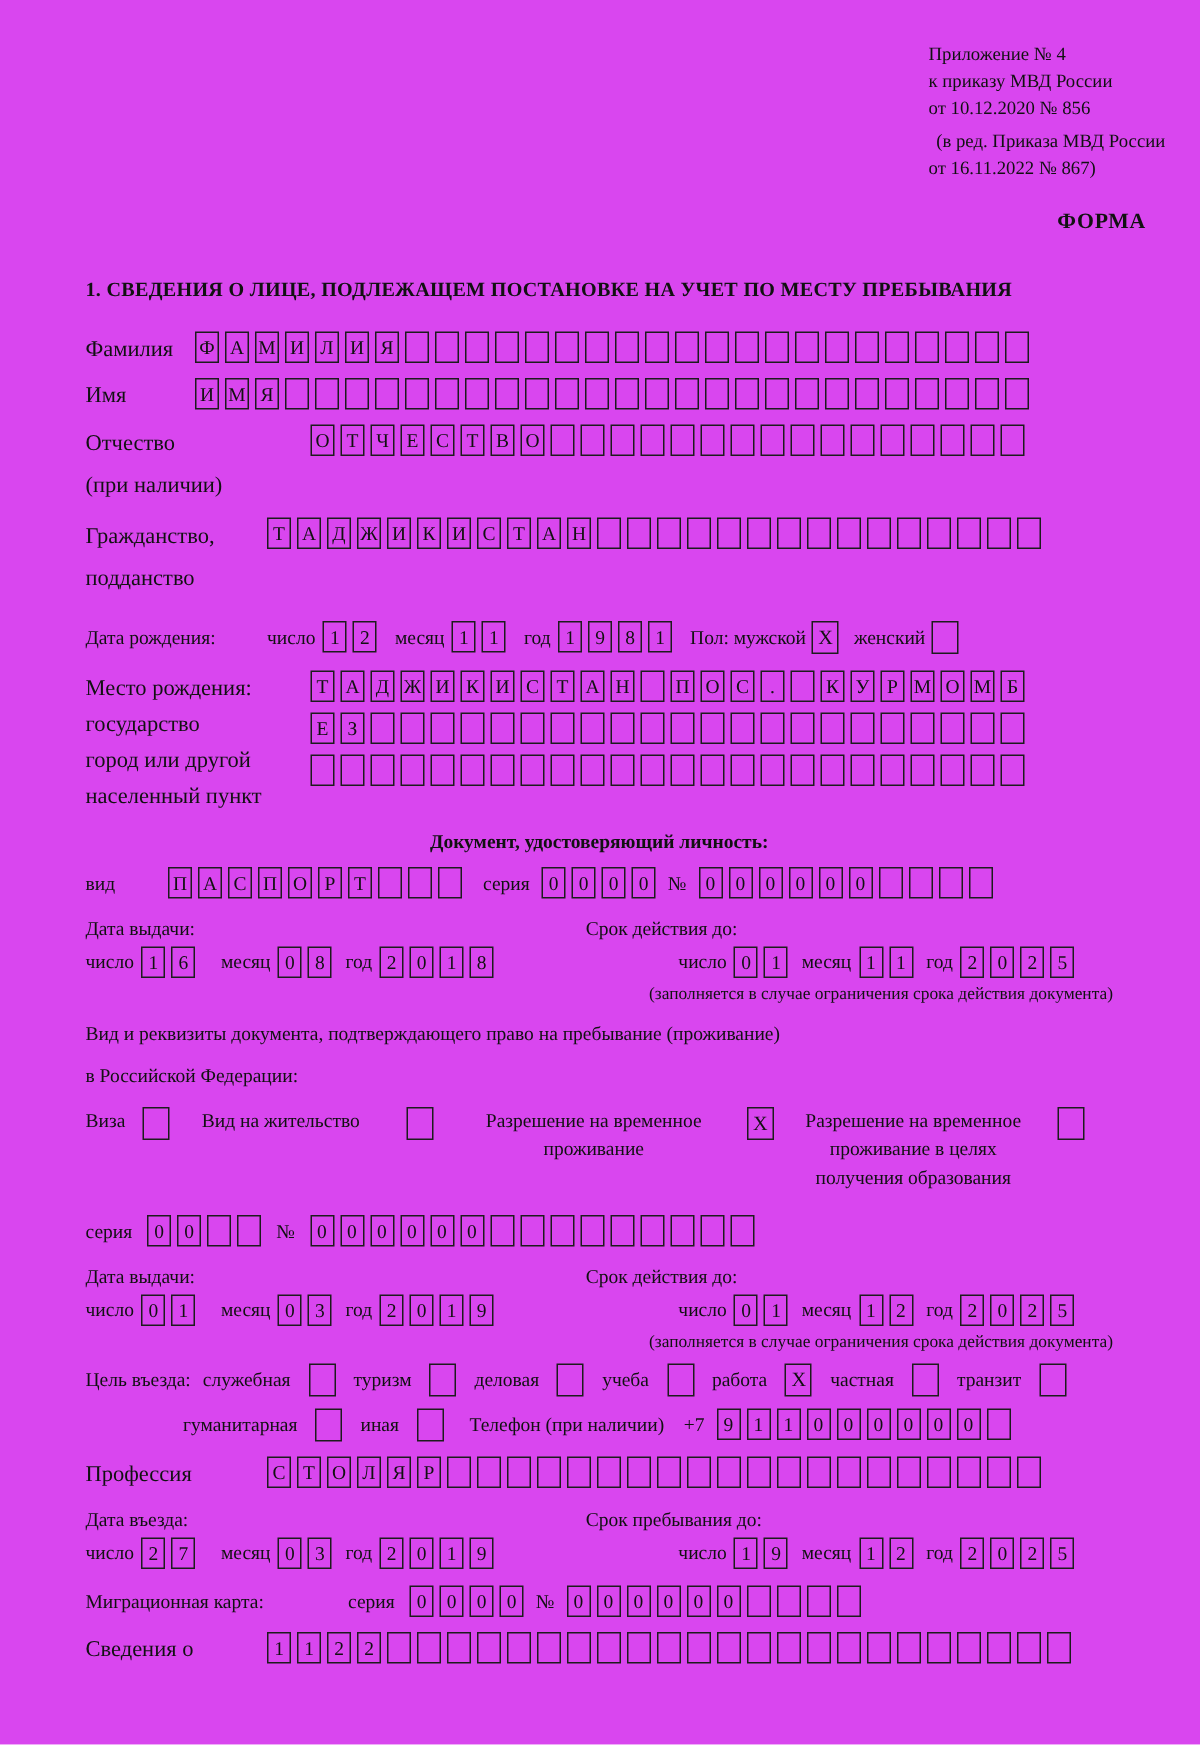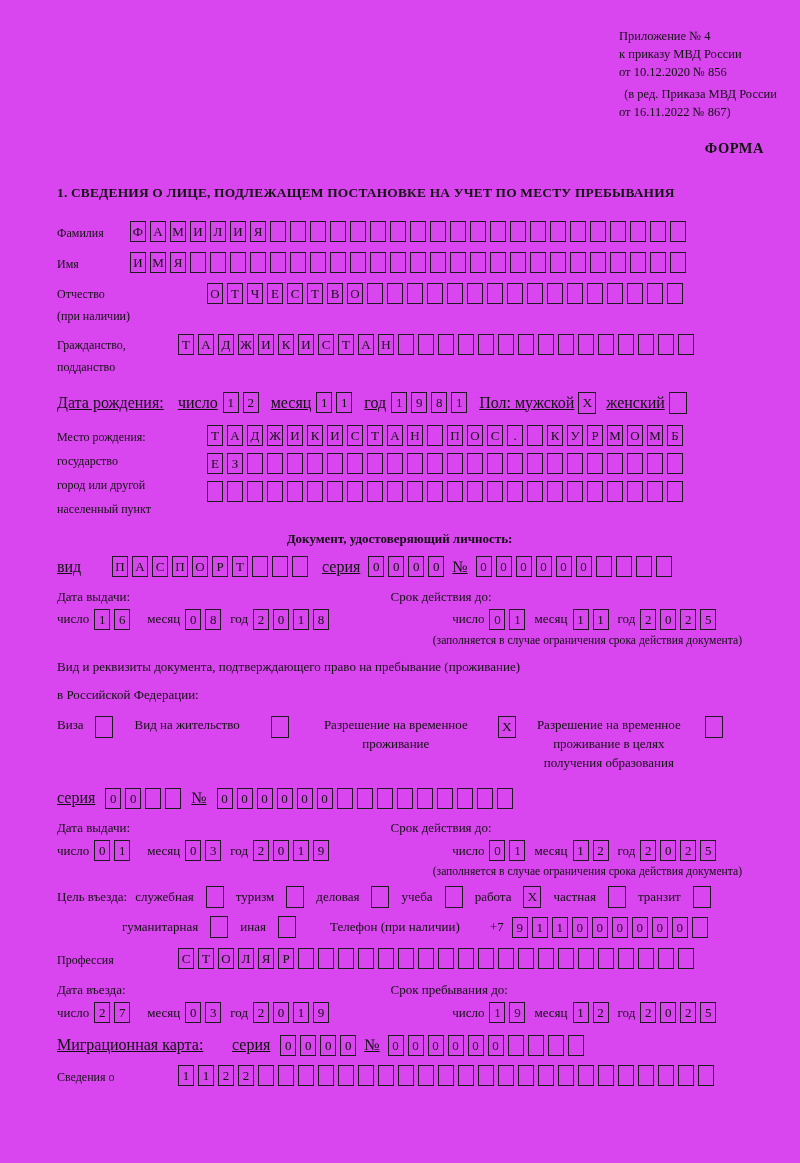--- a/index.html
+++ b/index.html
@@ -17,7 +17,7 @@
   .sec-heading { font-weight:bold; font-size:13.4px; margin-top:28px; margin-bottom:20px; letter-spacing:.2px; }
 
   .frow { display:flex; align-items:flex-start; margin-bottom:7px; font-size:13px; }
-  .lbl { font-size:12px; line-height:24px; flex:none; }
+  .lbl { font-size:15px; line-height:24px; flex:none; }
   .lbl-w73 { width:73px; } .lbl-w150 { width:150px; } .lbl-w121 { width:121px; }
   .lbl-ml { line-height:1.85; }
   .cells { white-space:nowrap; line-height:0; }

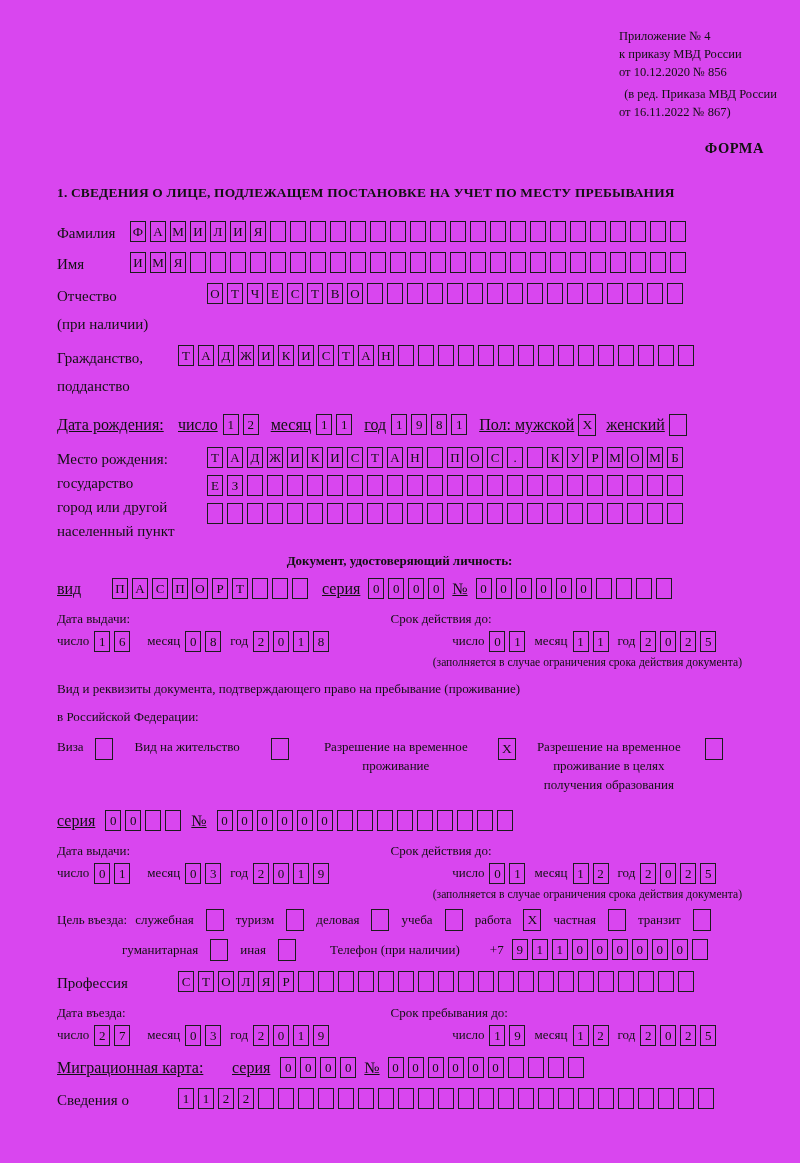--- a/index.html
+++ b/index.html
@@ -30,7 +30,7 @@
     display:inline-block; width:18px; height:22px; border:1.6px solid #1c1c1c;
     font-size:13.5px; line-height:20px; text-align:center; vertical-align:middle; margin:0 4px;
   }
-  .inline-txt { line-height:24px; font-size:16px;text-decoration:underline; }
+  .inline-txt { line-height:24px; font-size:13px; }
   .dg { display:inline-flex; align-items:center; gap:5px; margin-right:8px; }
   .doc-heading { text-align:center; font-weight:bold; font-size:13px; margin:10px 40px 8px 0; }
   .dates-row { display:flex; margin-top:10px; margin-bottom:2px; font-size:13px; }

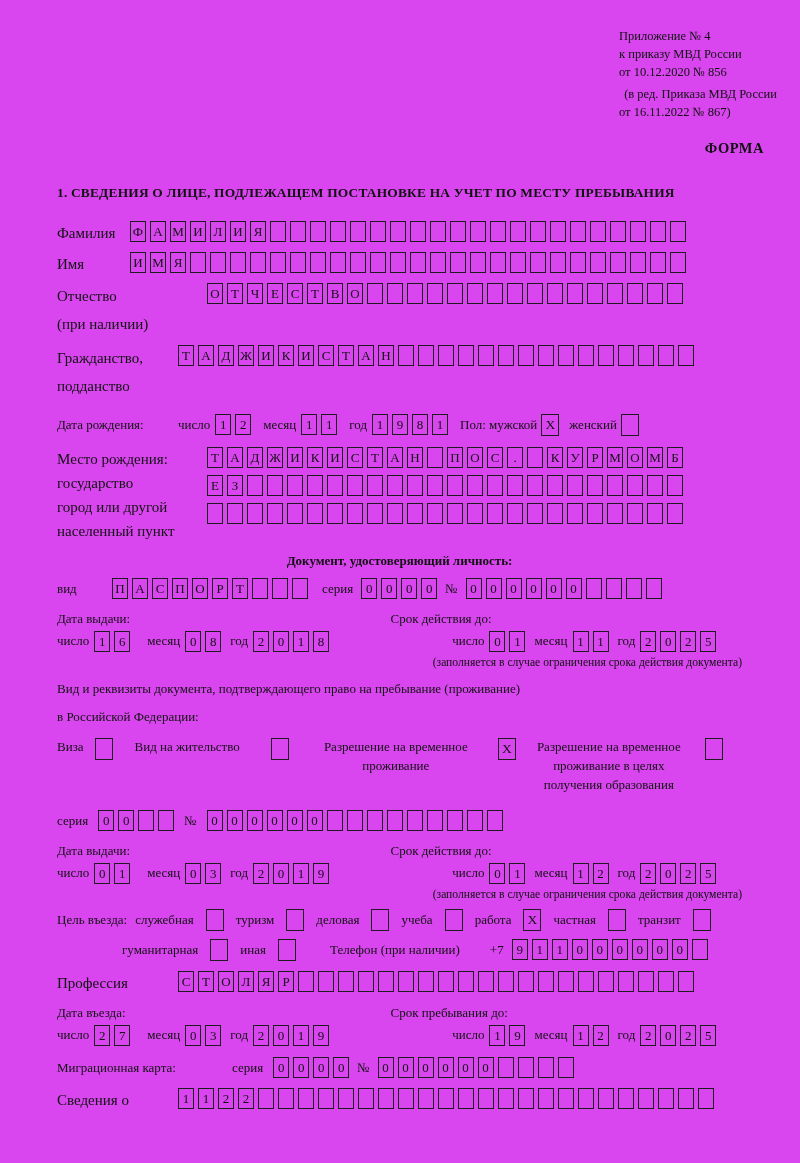--- a/index.html
+++ b/index.html
@@ -47,7 +47,7 @@
   .w-rvp { max-width:182px; } .w-rvpo { max-width:170px; }
   .purpose-row { display:flex; align-items:center; gap:8px; font-size:13px; margin-bottom:8px; flex-wrap:nowrap; }
   .purpose-row2 { margin-left:65px; margin-bottom:10px; }
-  .phone-gap { margin-left:22px; }
+  .phone-gap { margin-left:5px; }
 </style>
 </head>
 <body>

